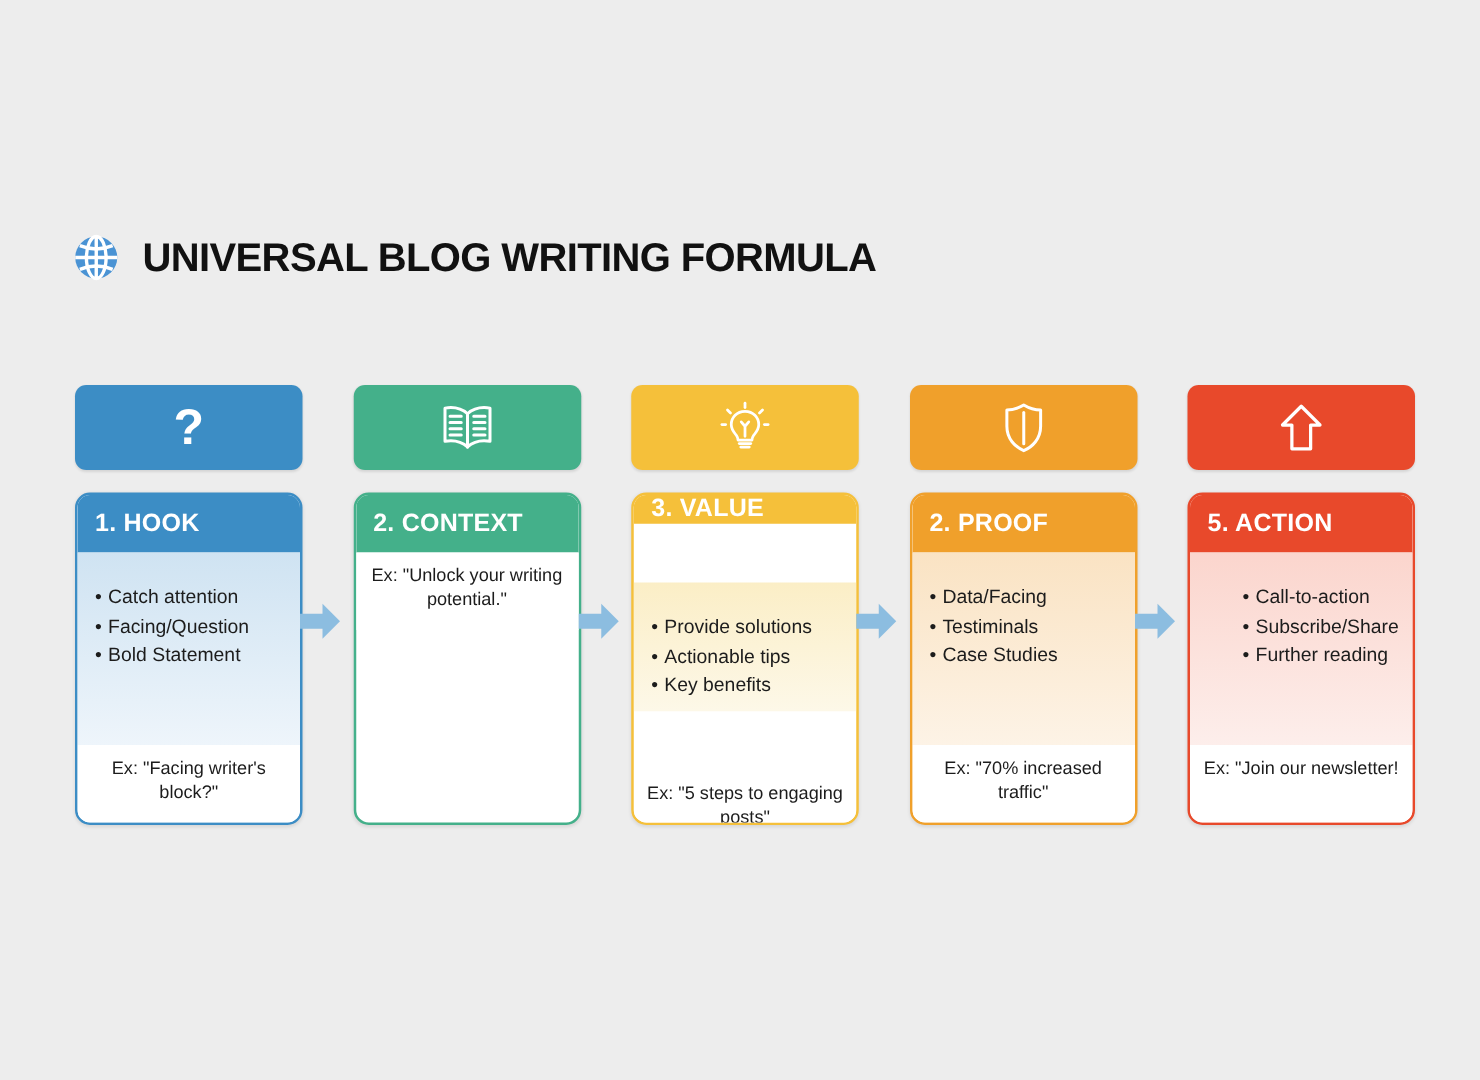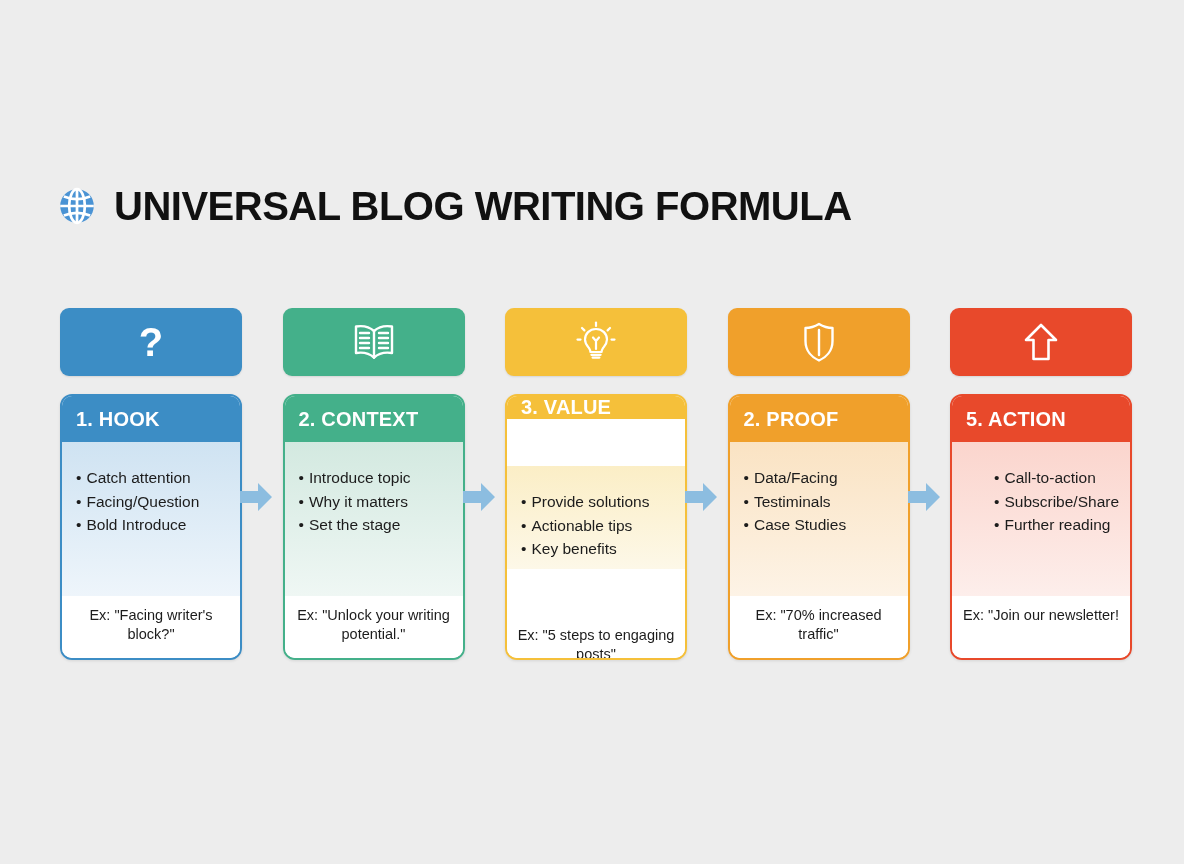--- a/index.html
+++ b/index.html
@@ -31,7 +31,7 @@
     display: block;
   }
   #main-title {
-    font-size: 40px;
+    font-size: 32px;
     font-weight: bold;
     letter-spacing: -0.5px;
     color: #111111;

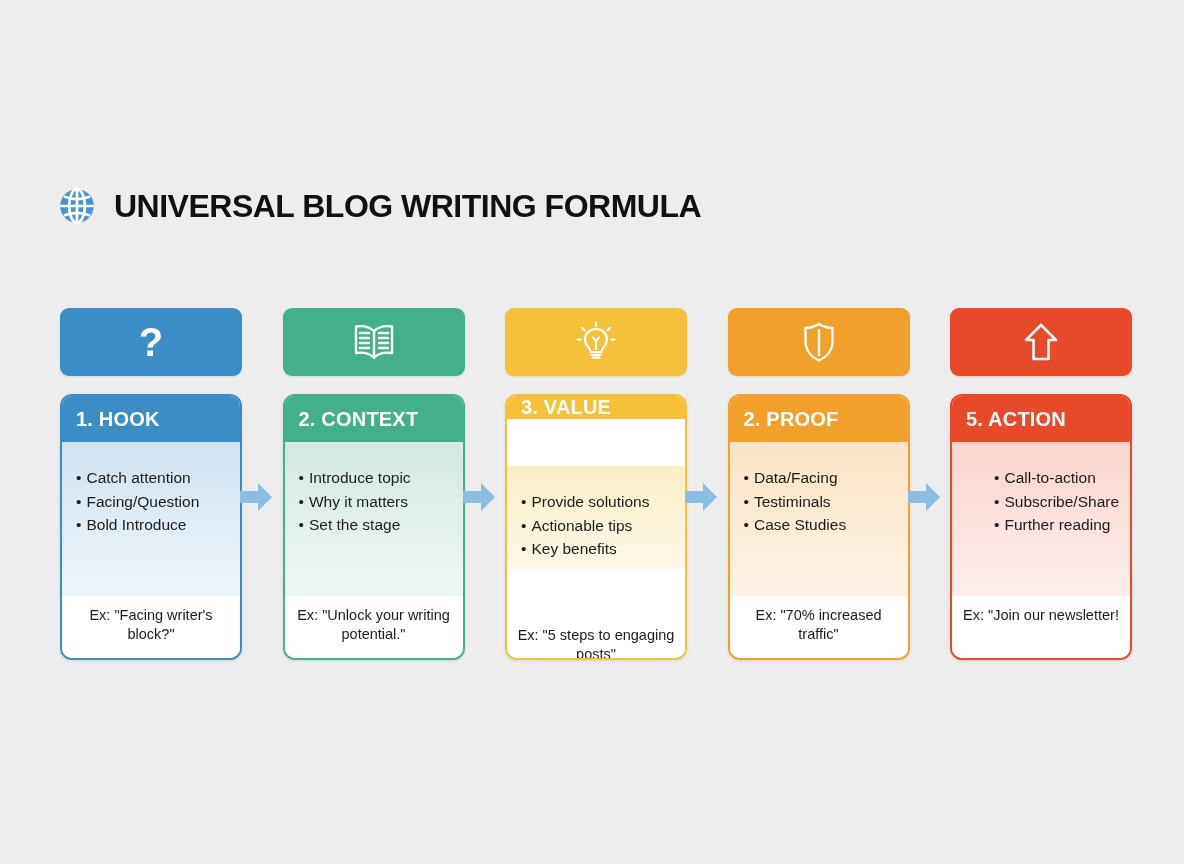--- a/index.html
+++ b/index.html
@@ -186,11 +186,6 @@
     </div>
     <div class="card" style="border-color:#44b08a;">
       <div class="card-title" style="background:#44b08a;">2. CONTEXT</div>
-      <div class="card-body" style="background:linear-gradient(to bottom,#d3e9e0,#eff7f4);">
-        <div class="bullet"><span class="dot">•</span><span>Introduce topic</span></div>
-        <div class="bullet"><span class="dot">•</span><span>Why it matters</span></div>
-        <div class="bullet"><span class="dot">•</span><span>Set the stage</span></div>
-      </div>
       <div class="card-example">Ex: "Unlock your writing potential."</div>
     </div>
     <div class="connector">

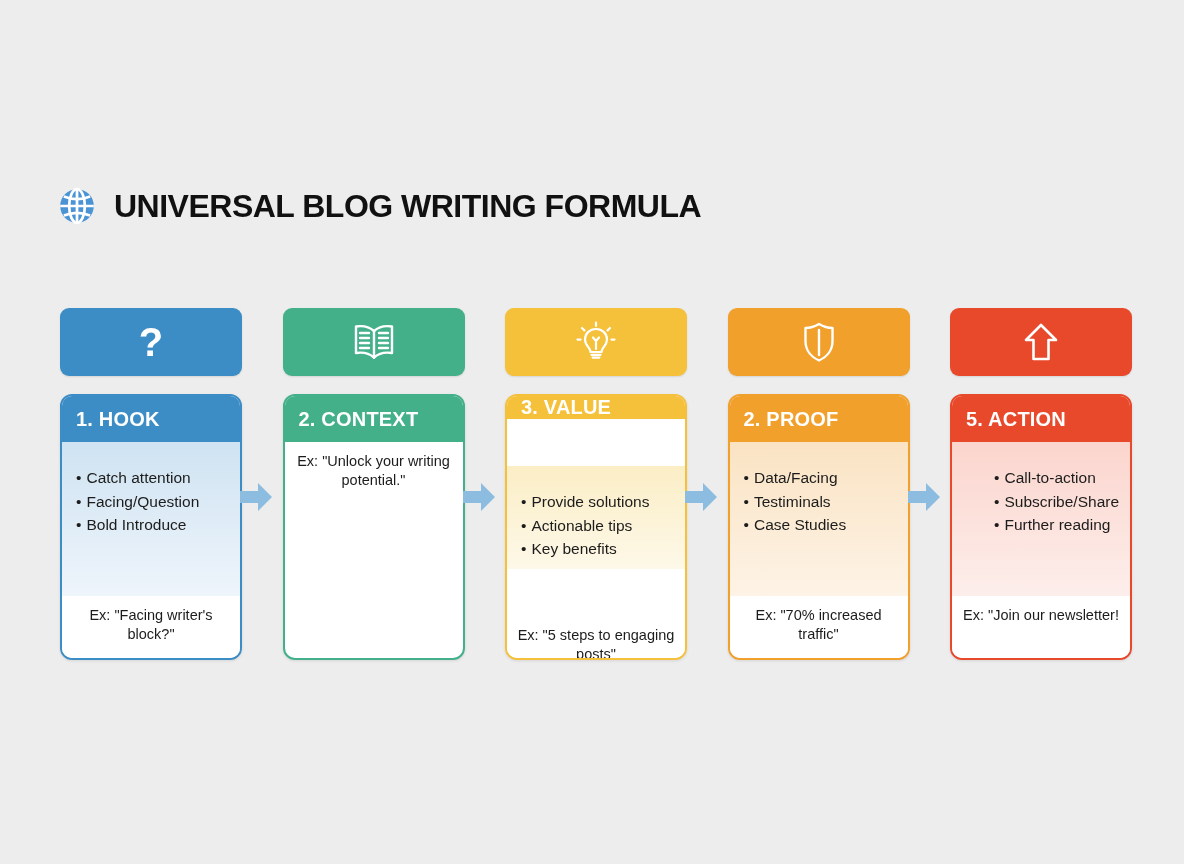--- a/index.html
+++ b/index.html
@@ -161,7 +161,7 @@
       <div class="card-body" style="background:linear-gradient(to bottom,#cfe3f2,#eef5fb);">
         <div class="bullet"><span class="dot">•</span><span>Catch attention</span></div>
         <div class="bullet"><span class="dot">•</span><span>Facing/Question</span></div>
-        <div class="bullet"><span class="dot">•</span><span>Bold Introduce</span></div>
+        <div class="bullet"><span class="dot">•</span><span>Bold Statement</span></div>
       </div>
       <div class="card-example">Ex: "Facing writer's block?"</div>
     </div>

